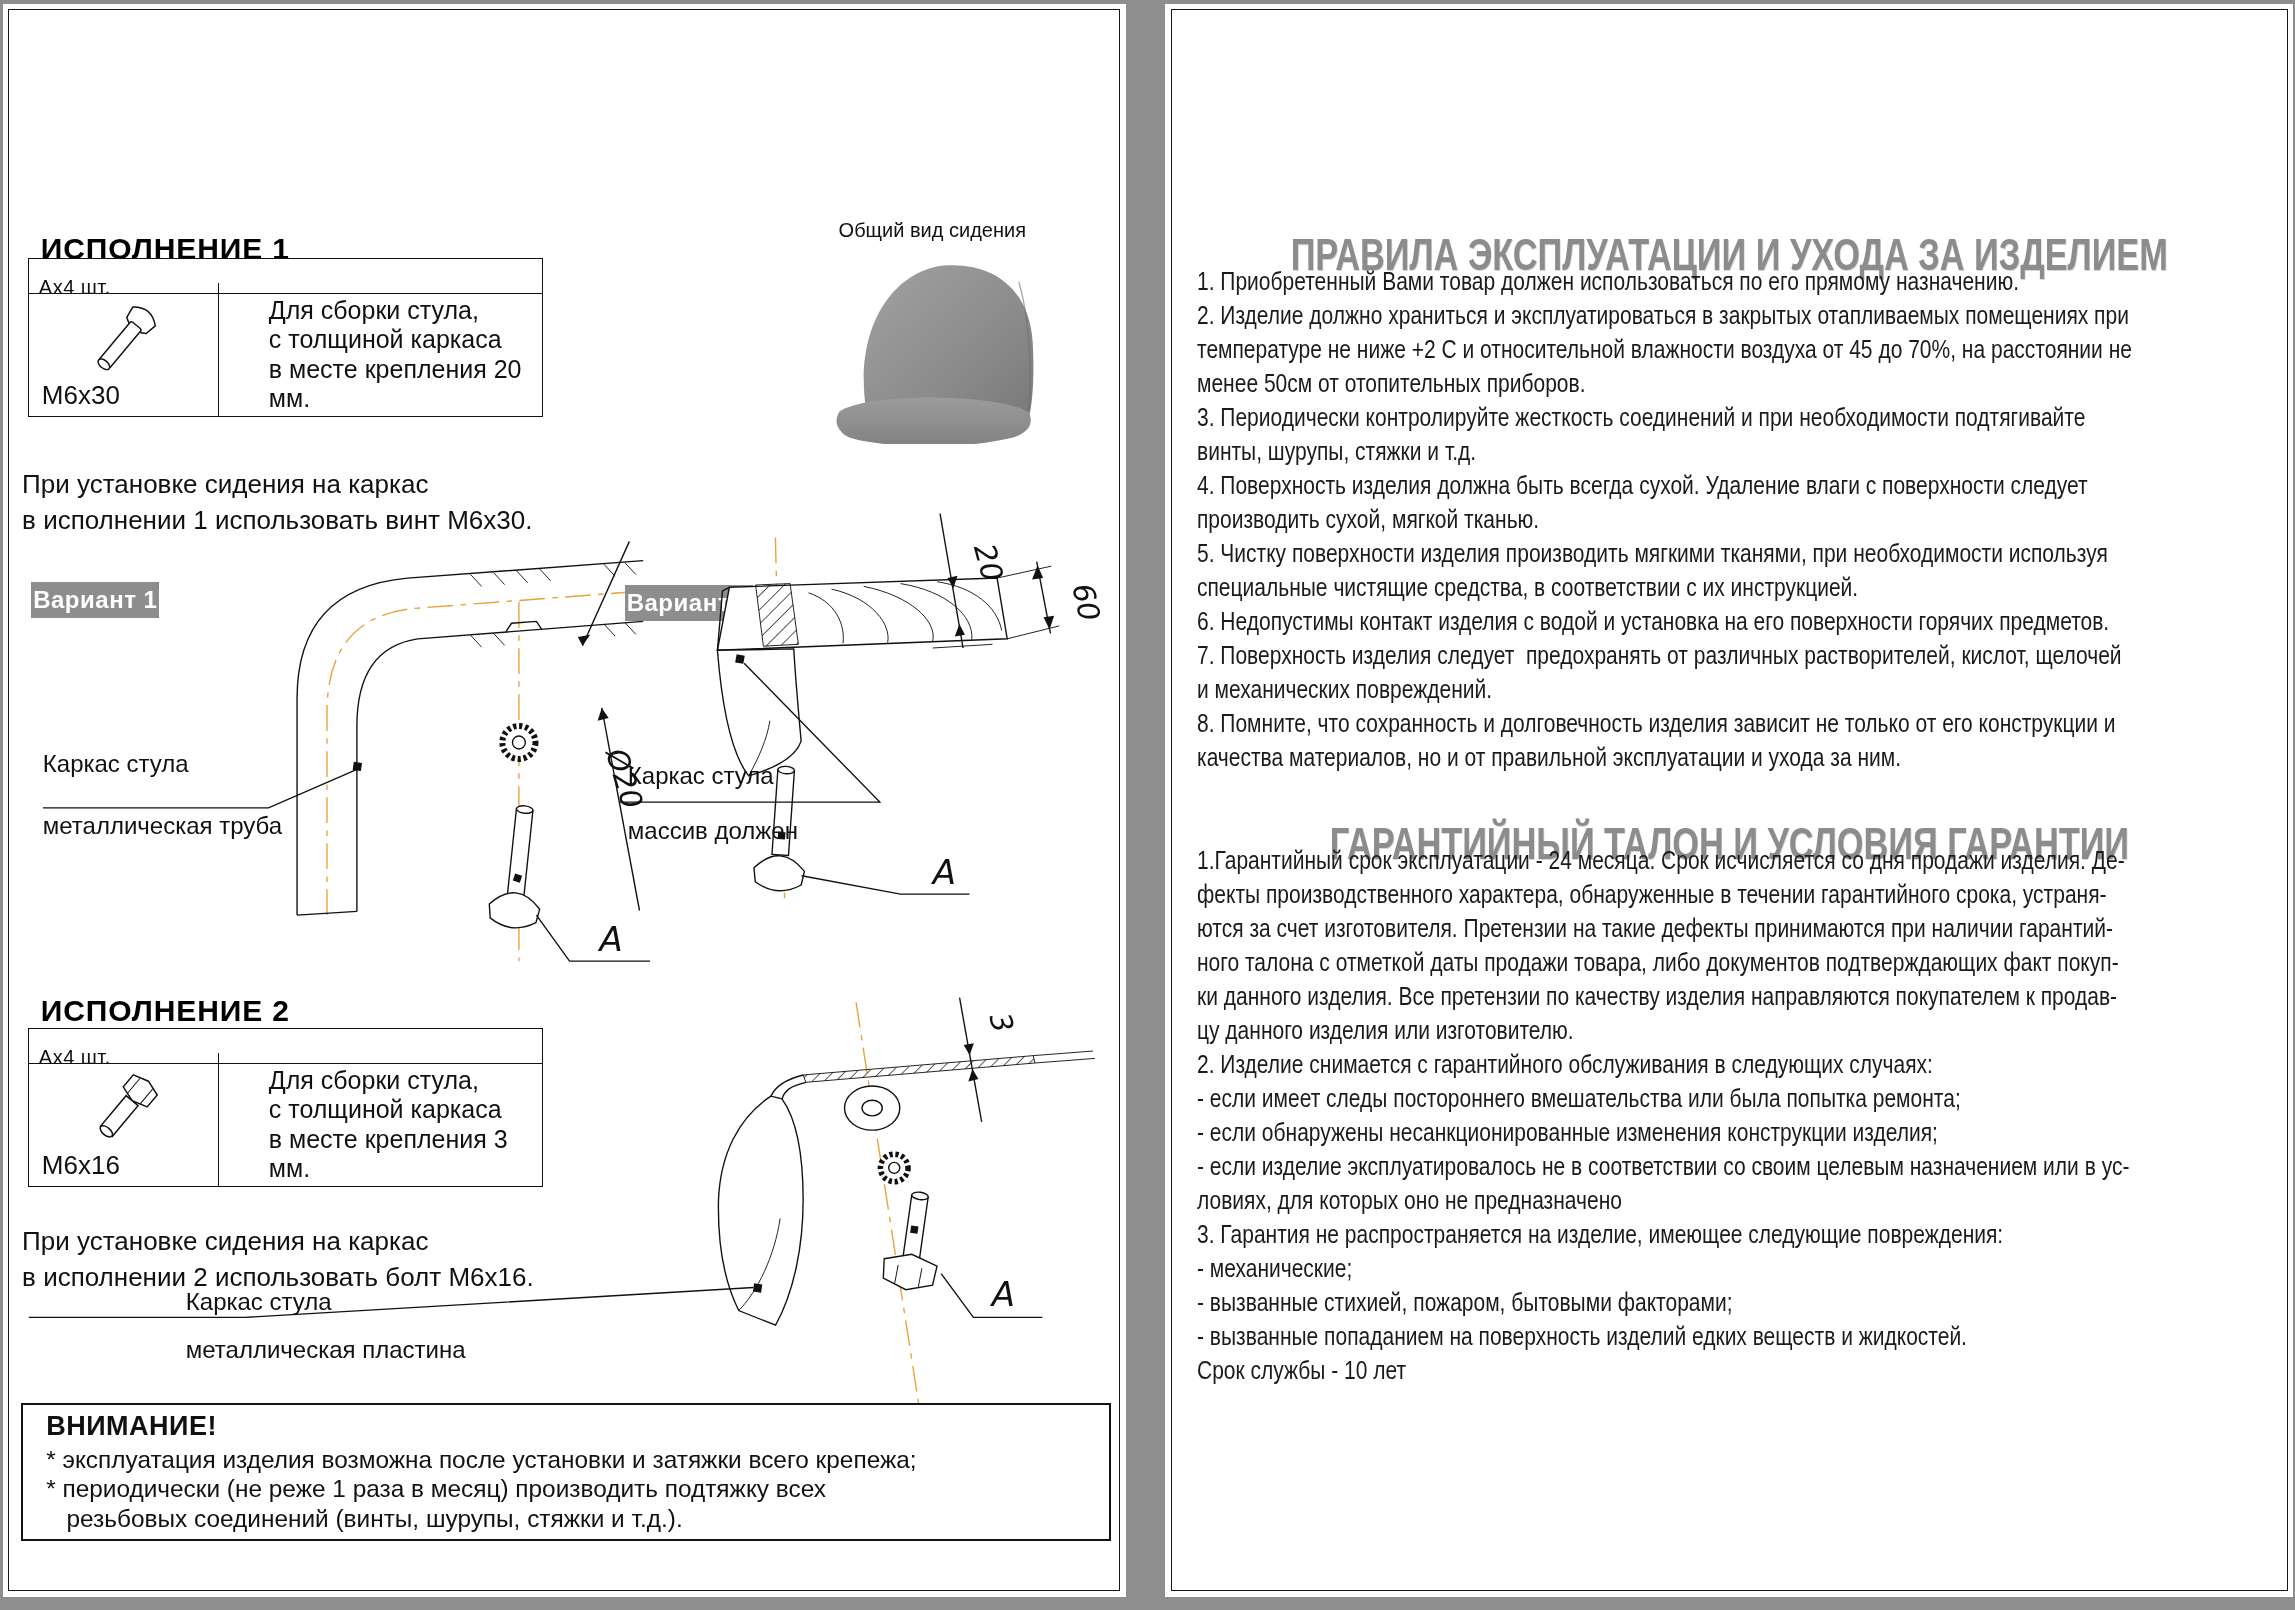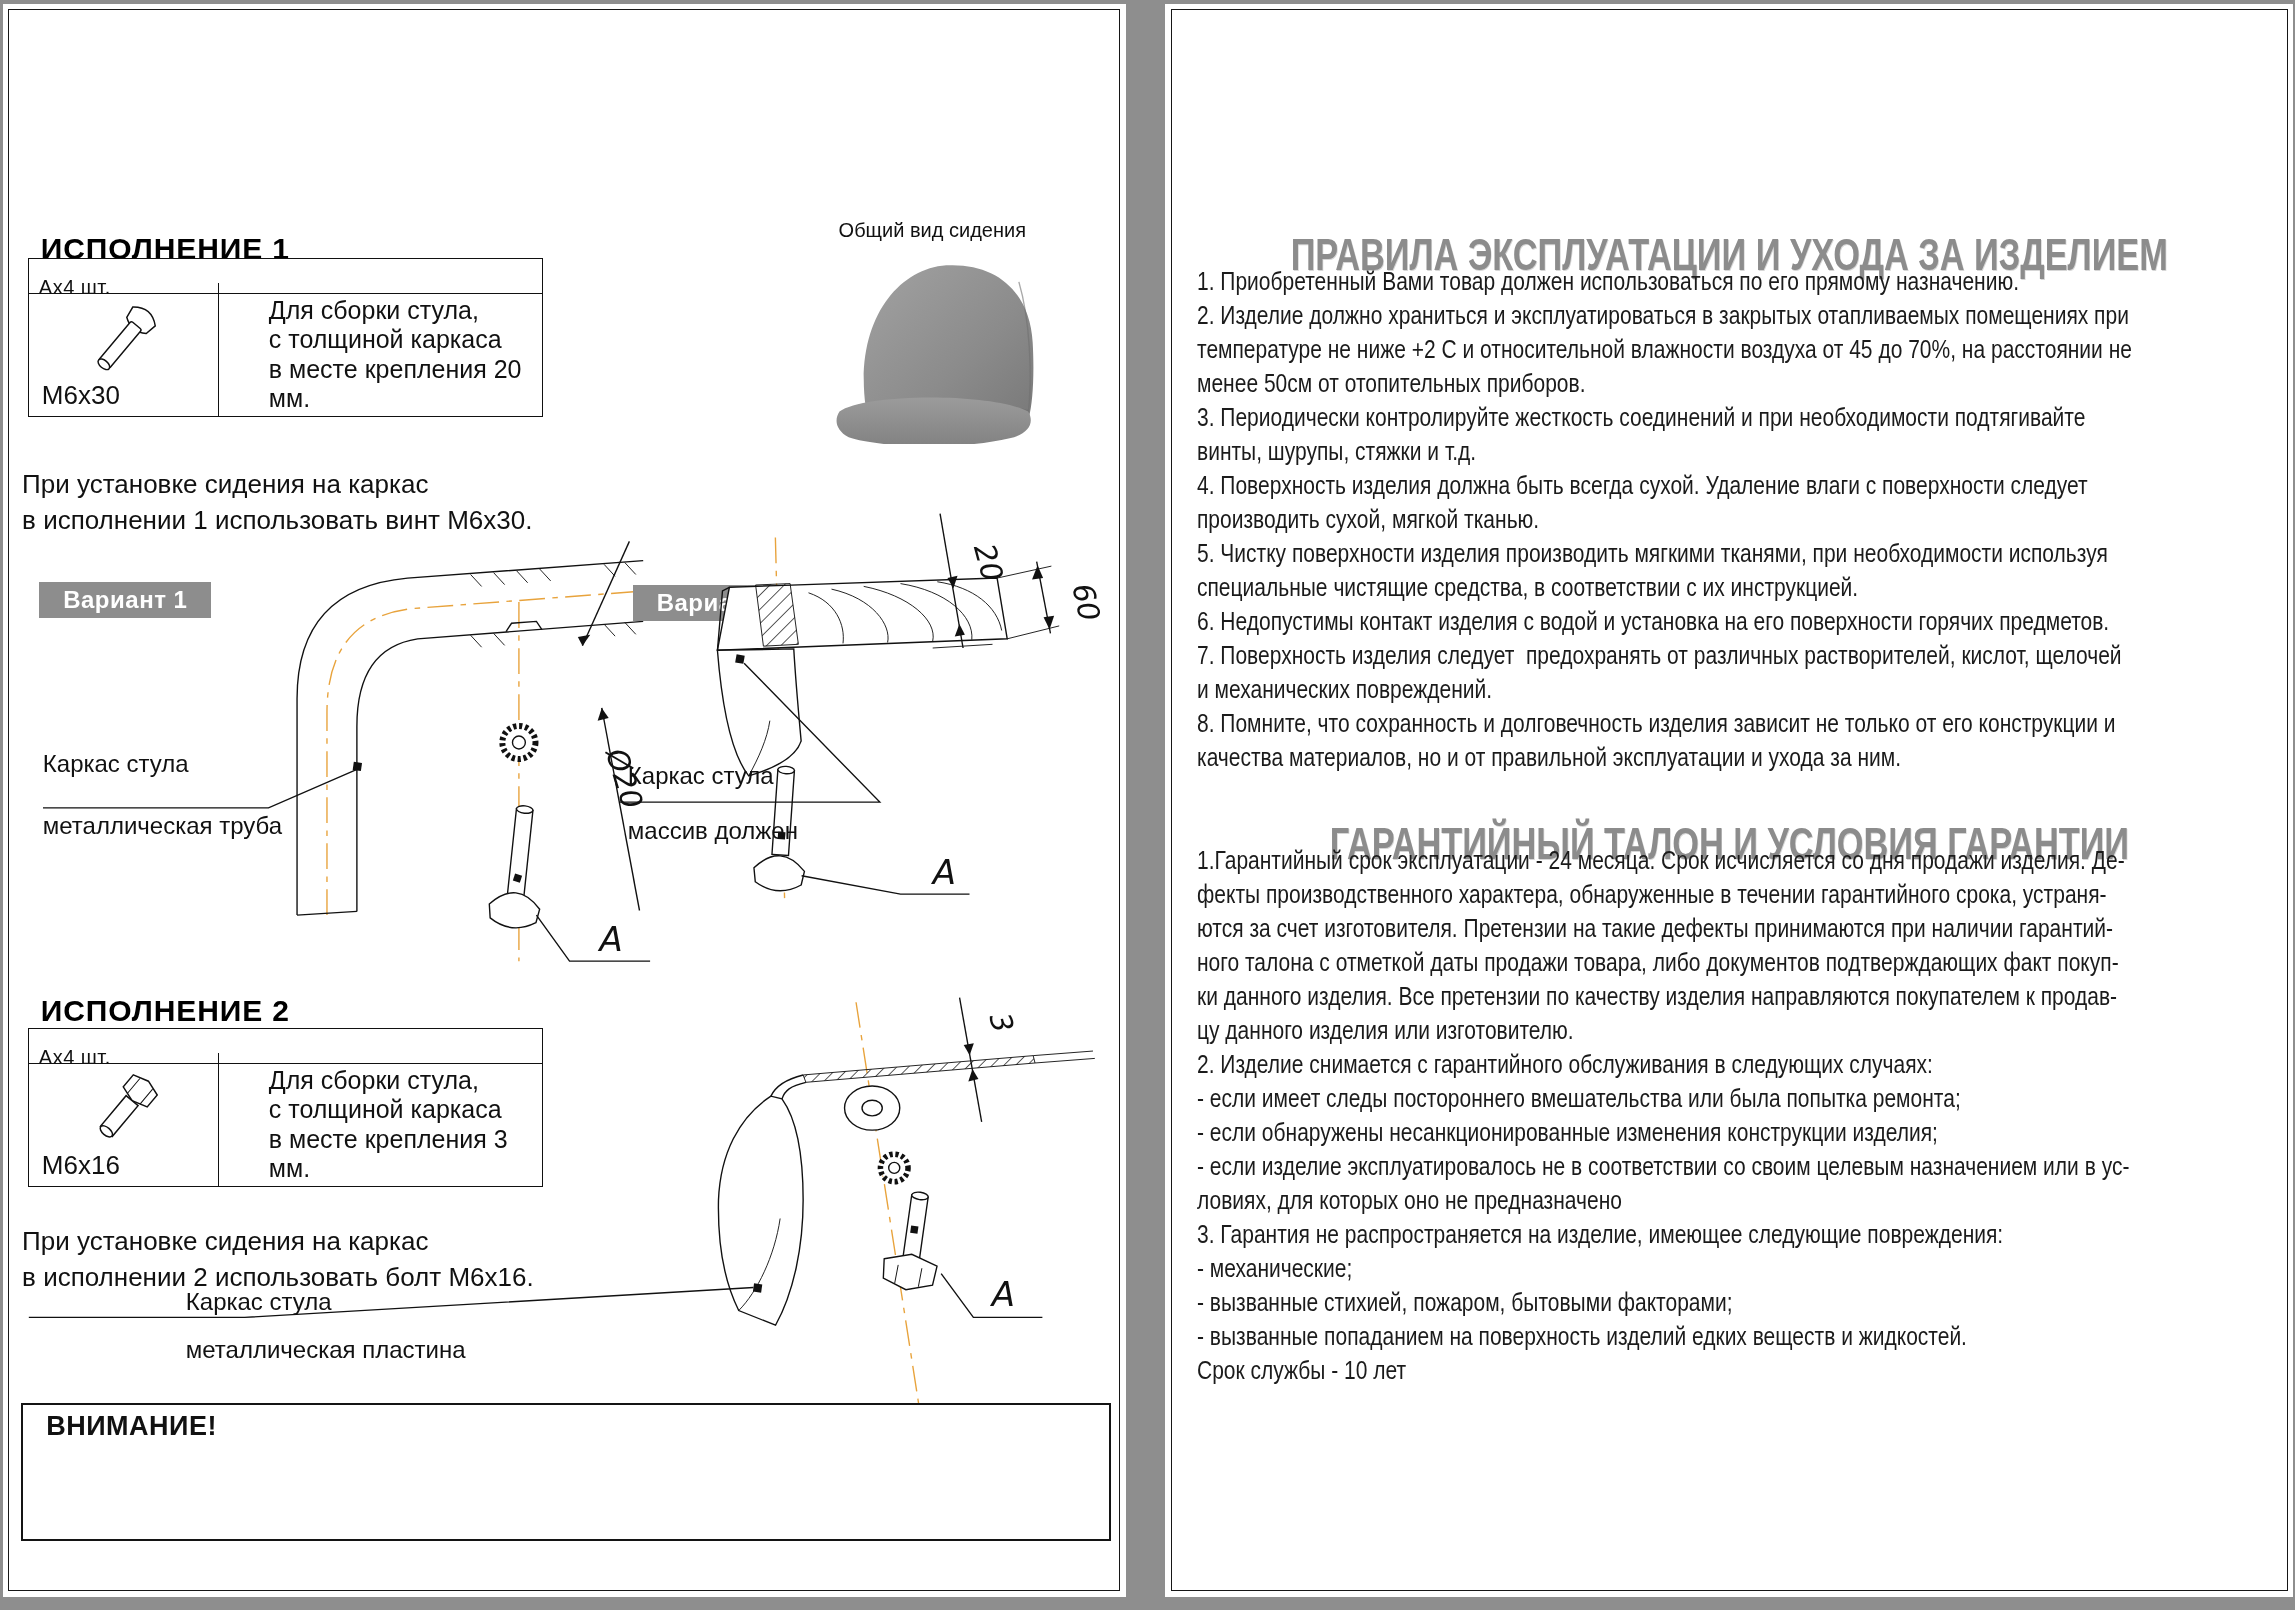--- a/index.html
+++ b/index.html
@@ -25,8 +25,8 @@
   .desc{display:flex;align-items:center;padding-left:50px;font-size:25px;line-height:29.4px;white-space:pre-wrap;}
   .note{position:absolute;left:19.3px;font-size:26px;line-height:36px;white-space:pre-wrap;}
   .n1{top:436px;} .n2{top:1193px;}
-  .badge{position:absolute;width:172px;height:36px;background:#8d8d8d;color:#fff;font-weight:bold;
-         font-size:24px;display:flex;align-items:center;justify-content:center;letter-spacing:0.5px;margin-left:8px;}
+  .badge{position:absolute;width:128px;height:36px;background:#8d8d8d;color:#fff;font-weight:bold;
+         font-size:24px;display:flex;align-items:center;justify-content:center;letter-spacing:0.5px;}
   .b1{left:28.5px;top:578px;} .b2{left:622px;top:581px;}
   .dlabel{position:absolute;font-size:24px;color:#111;white-space:nowrap;}
   .seat-caption{position:absolute;left:810px;top:215px;width:239px;text-align:center;font-size:20px;}

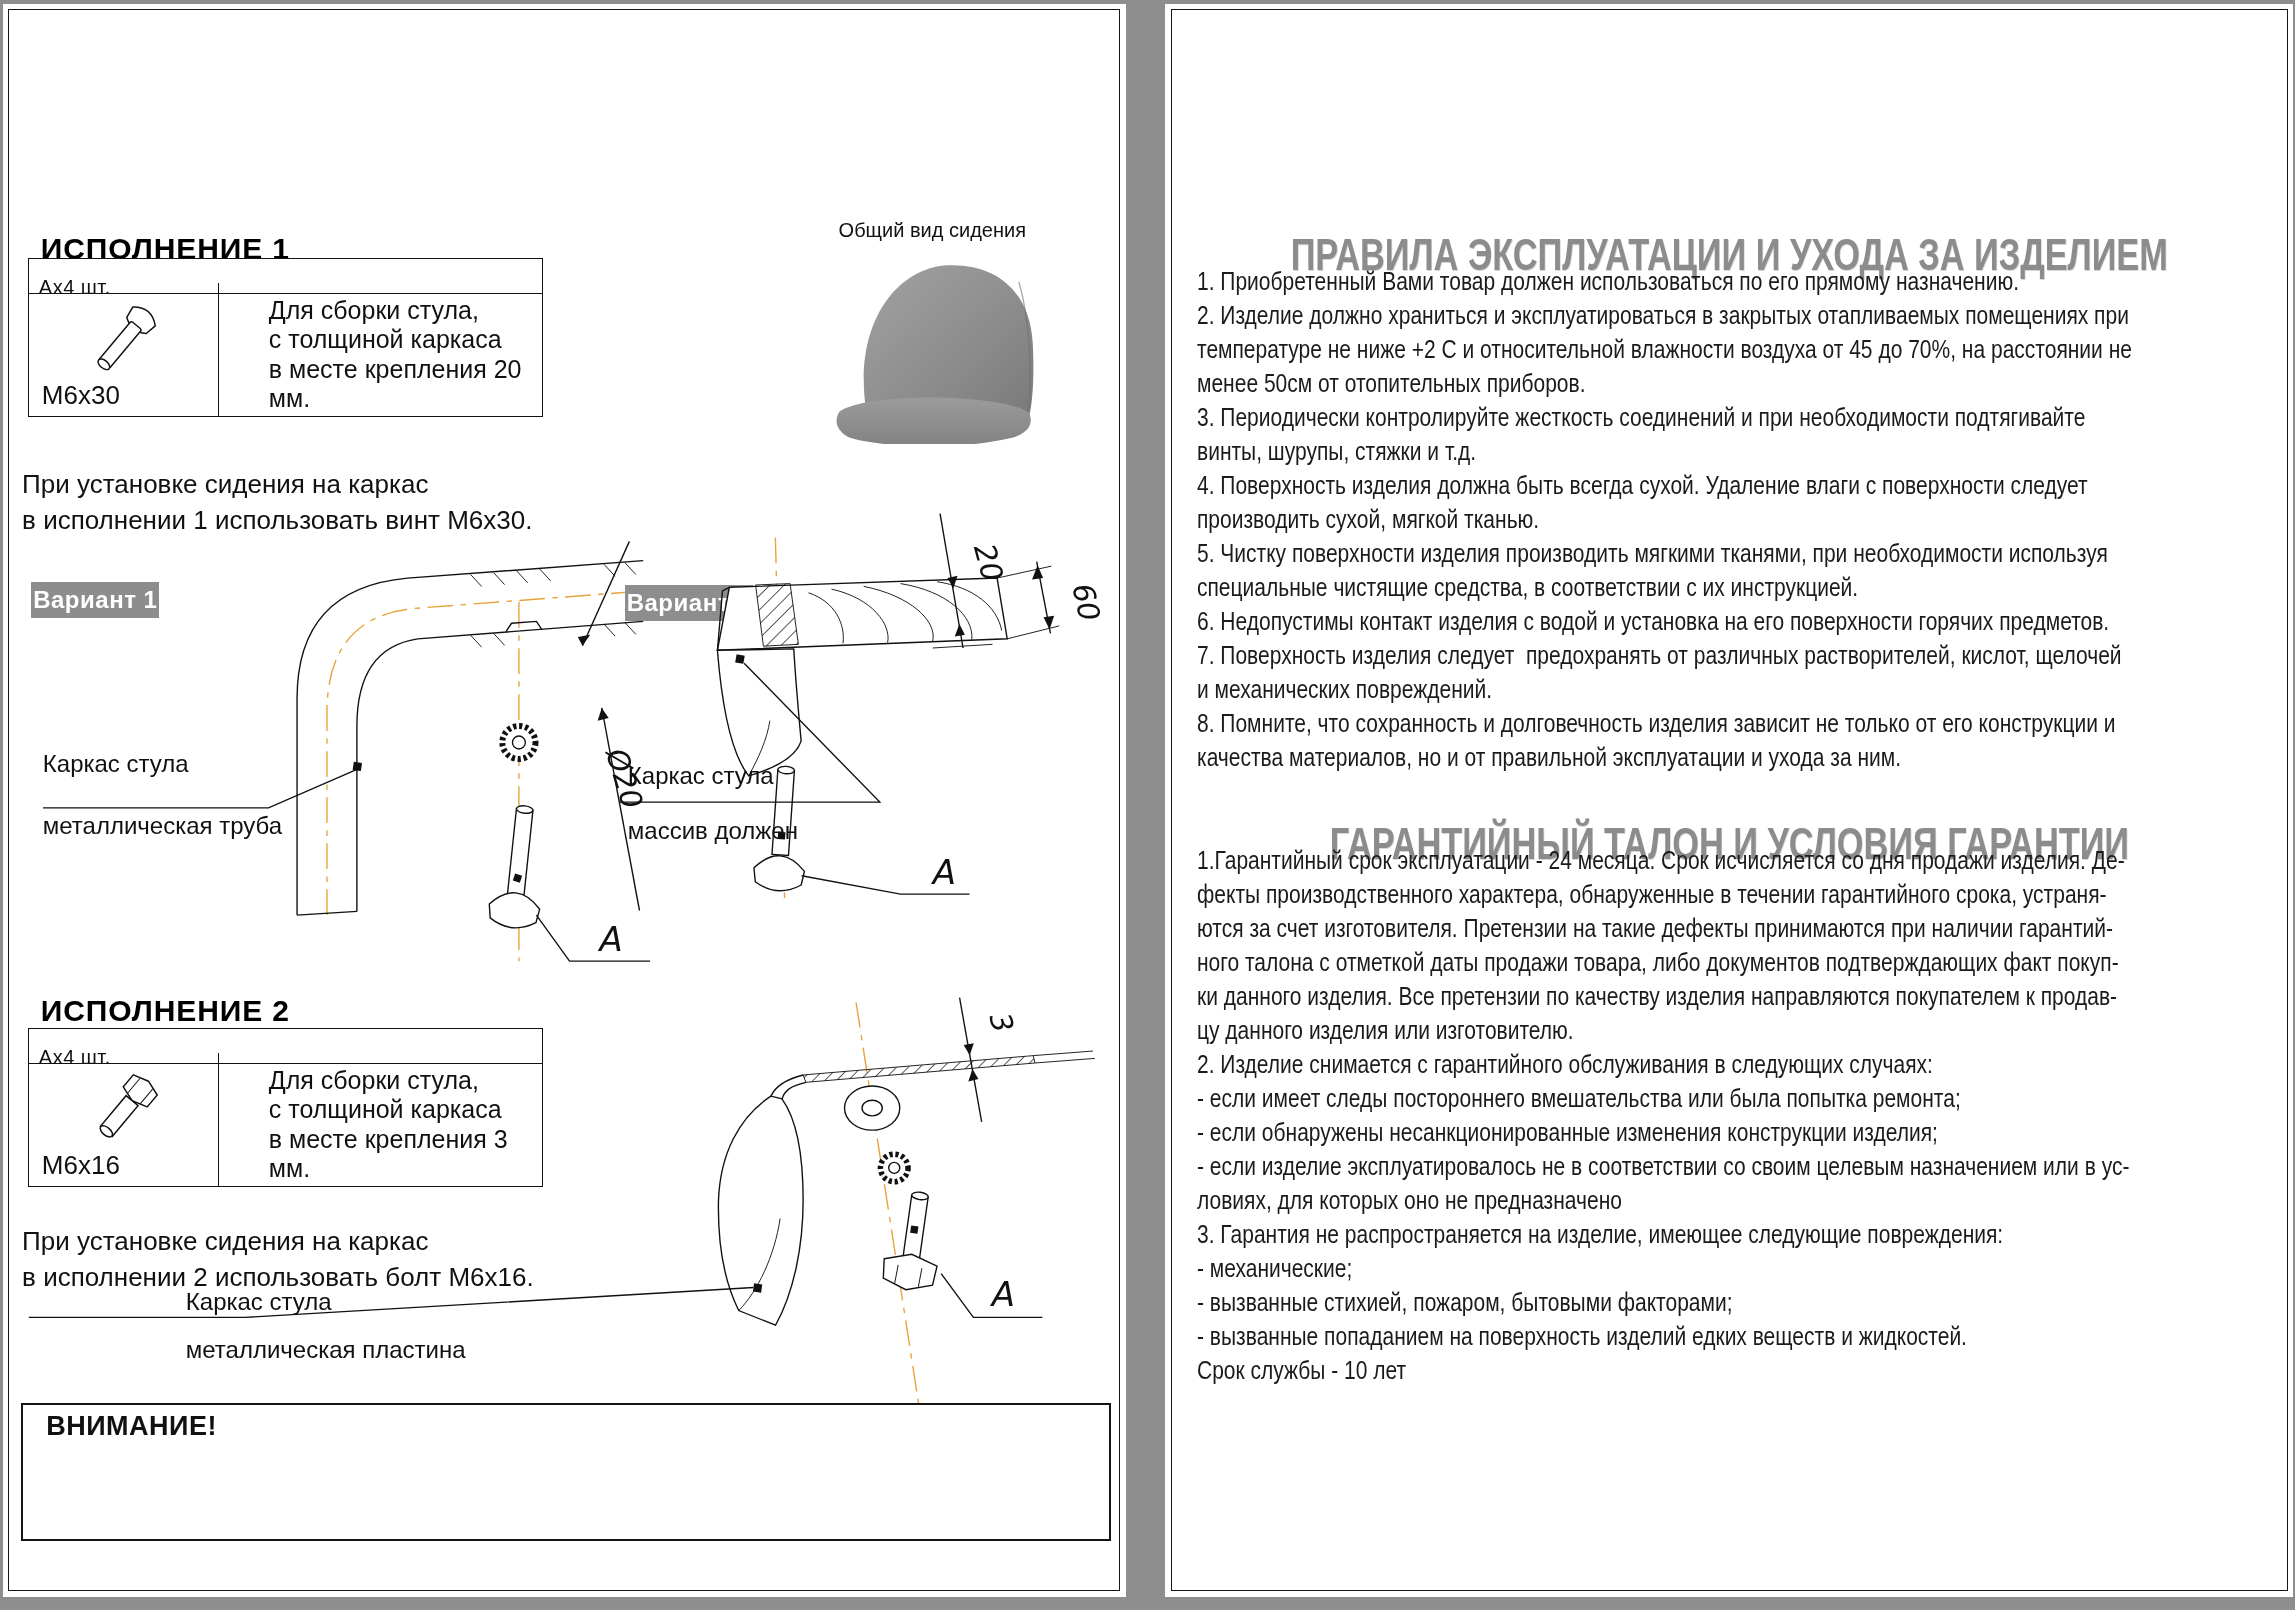--- a/index.html
+++ b/index.html
@@ -273,6 +273,9 @@
 
     <div class="warnbox">
       <div class="warn-title">ВНИМАНИЕ!</div>
+      <div class="warn-body">* эксплуатация изделия возможна после установки и затяжки всего крепежа;
+* периодически (не реже 1 раза в месяц) производить подтяжку всех
+   резьбовых соединений (винты, шурупы, стяжки и т.д.).</div>
     </div>
   </section>
 

